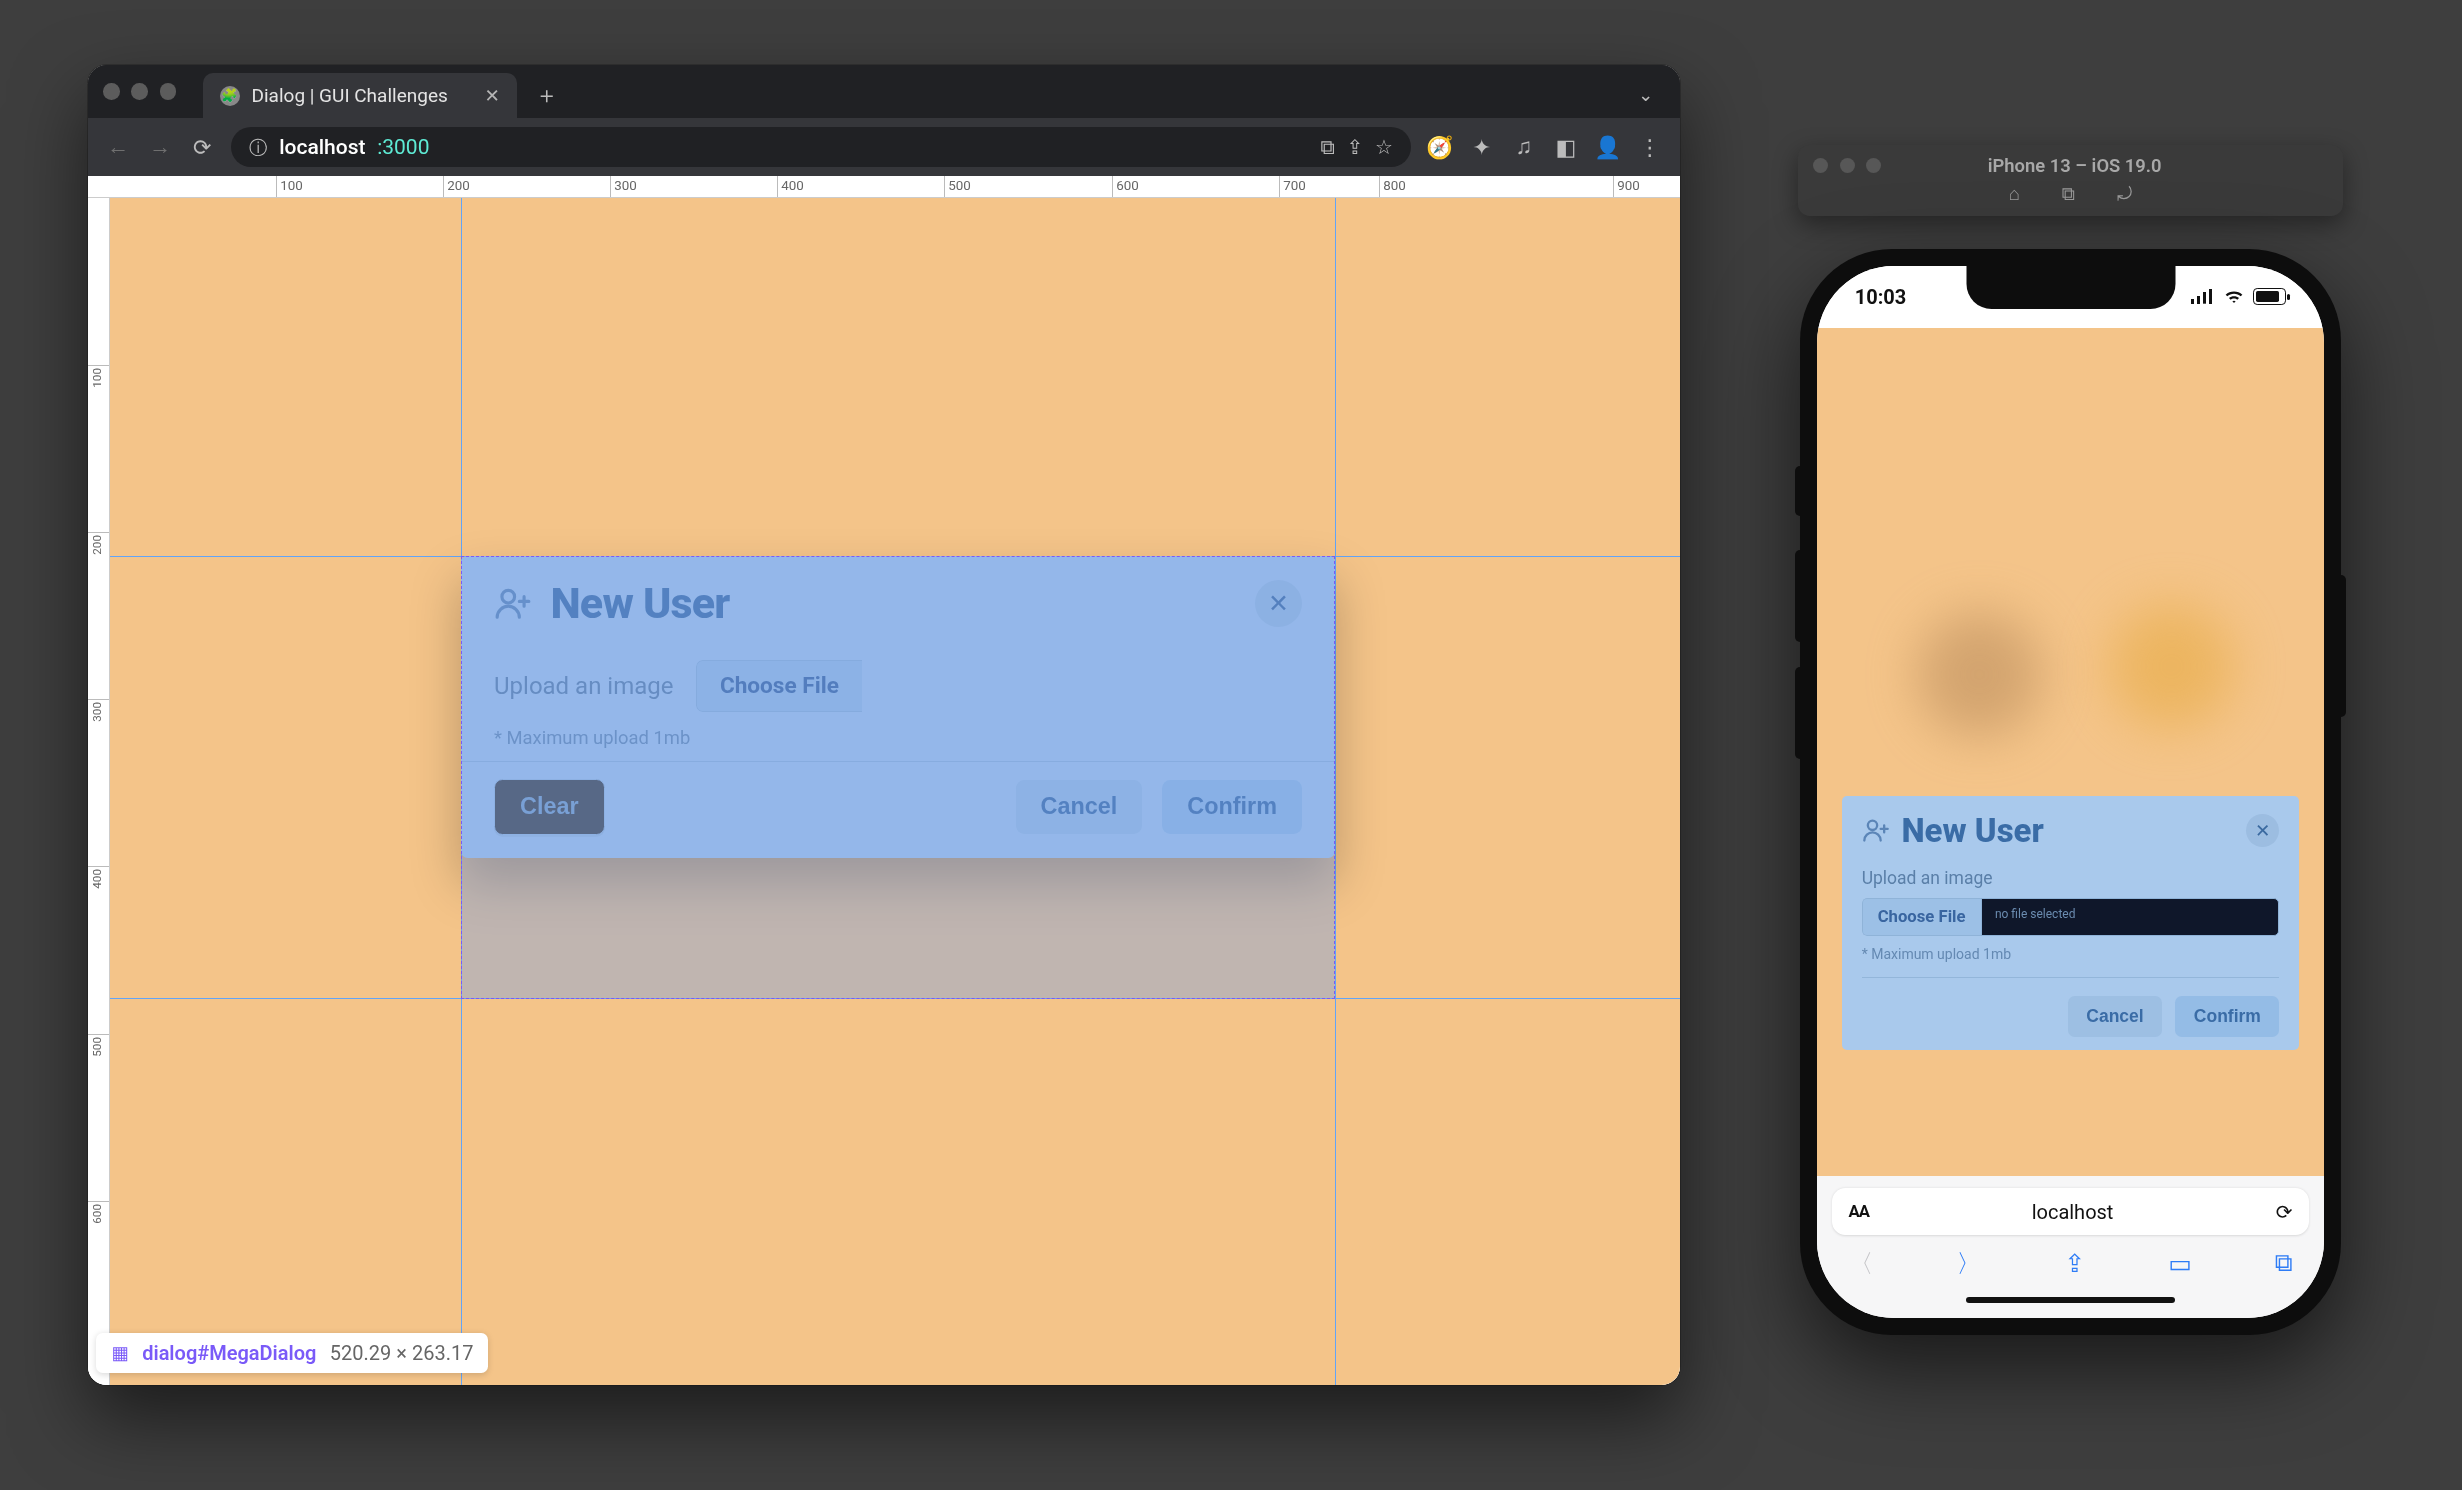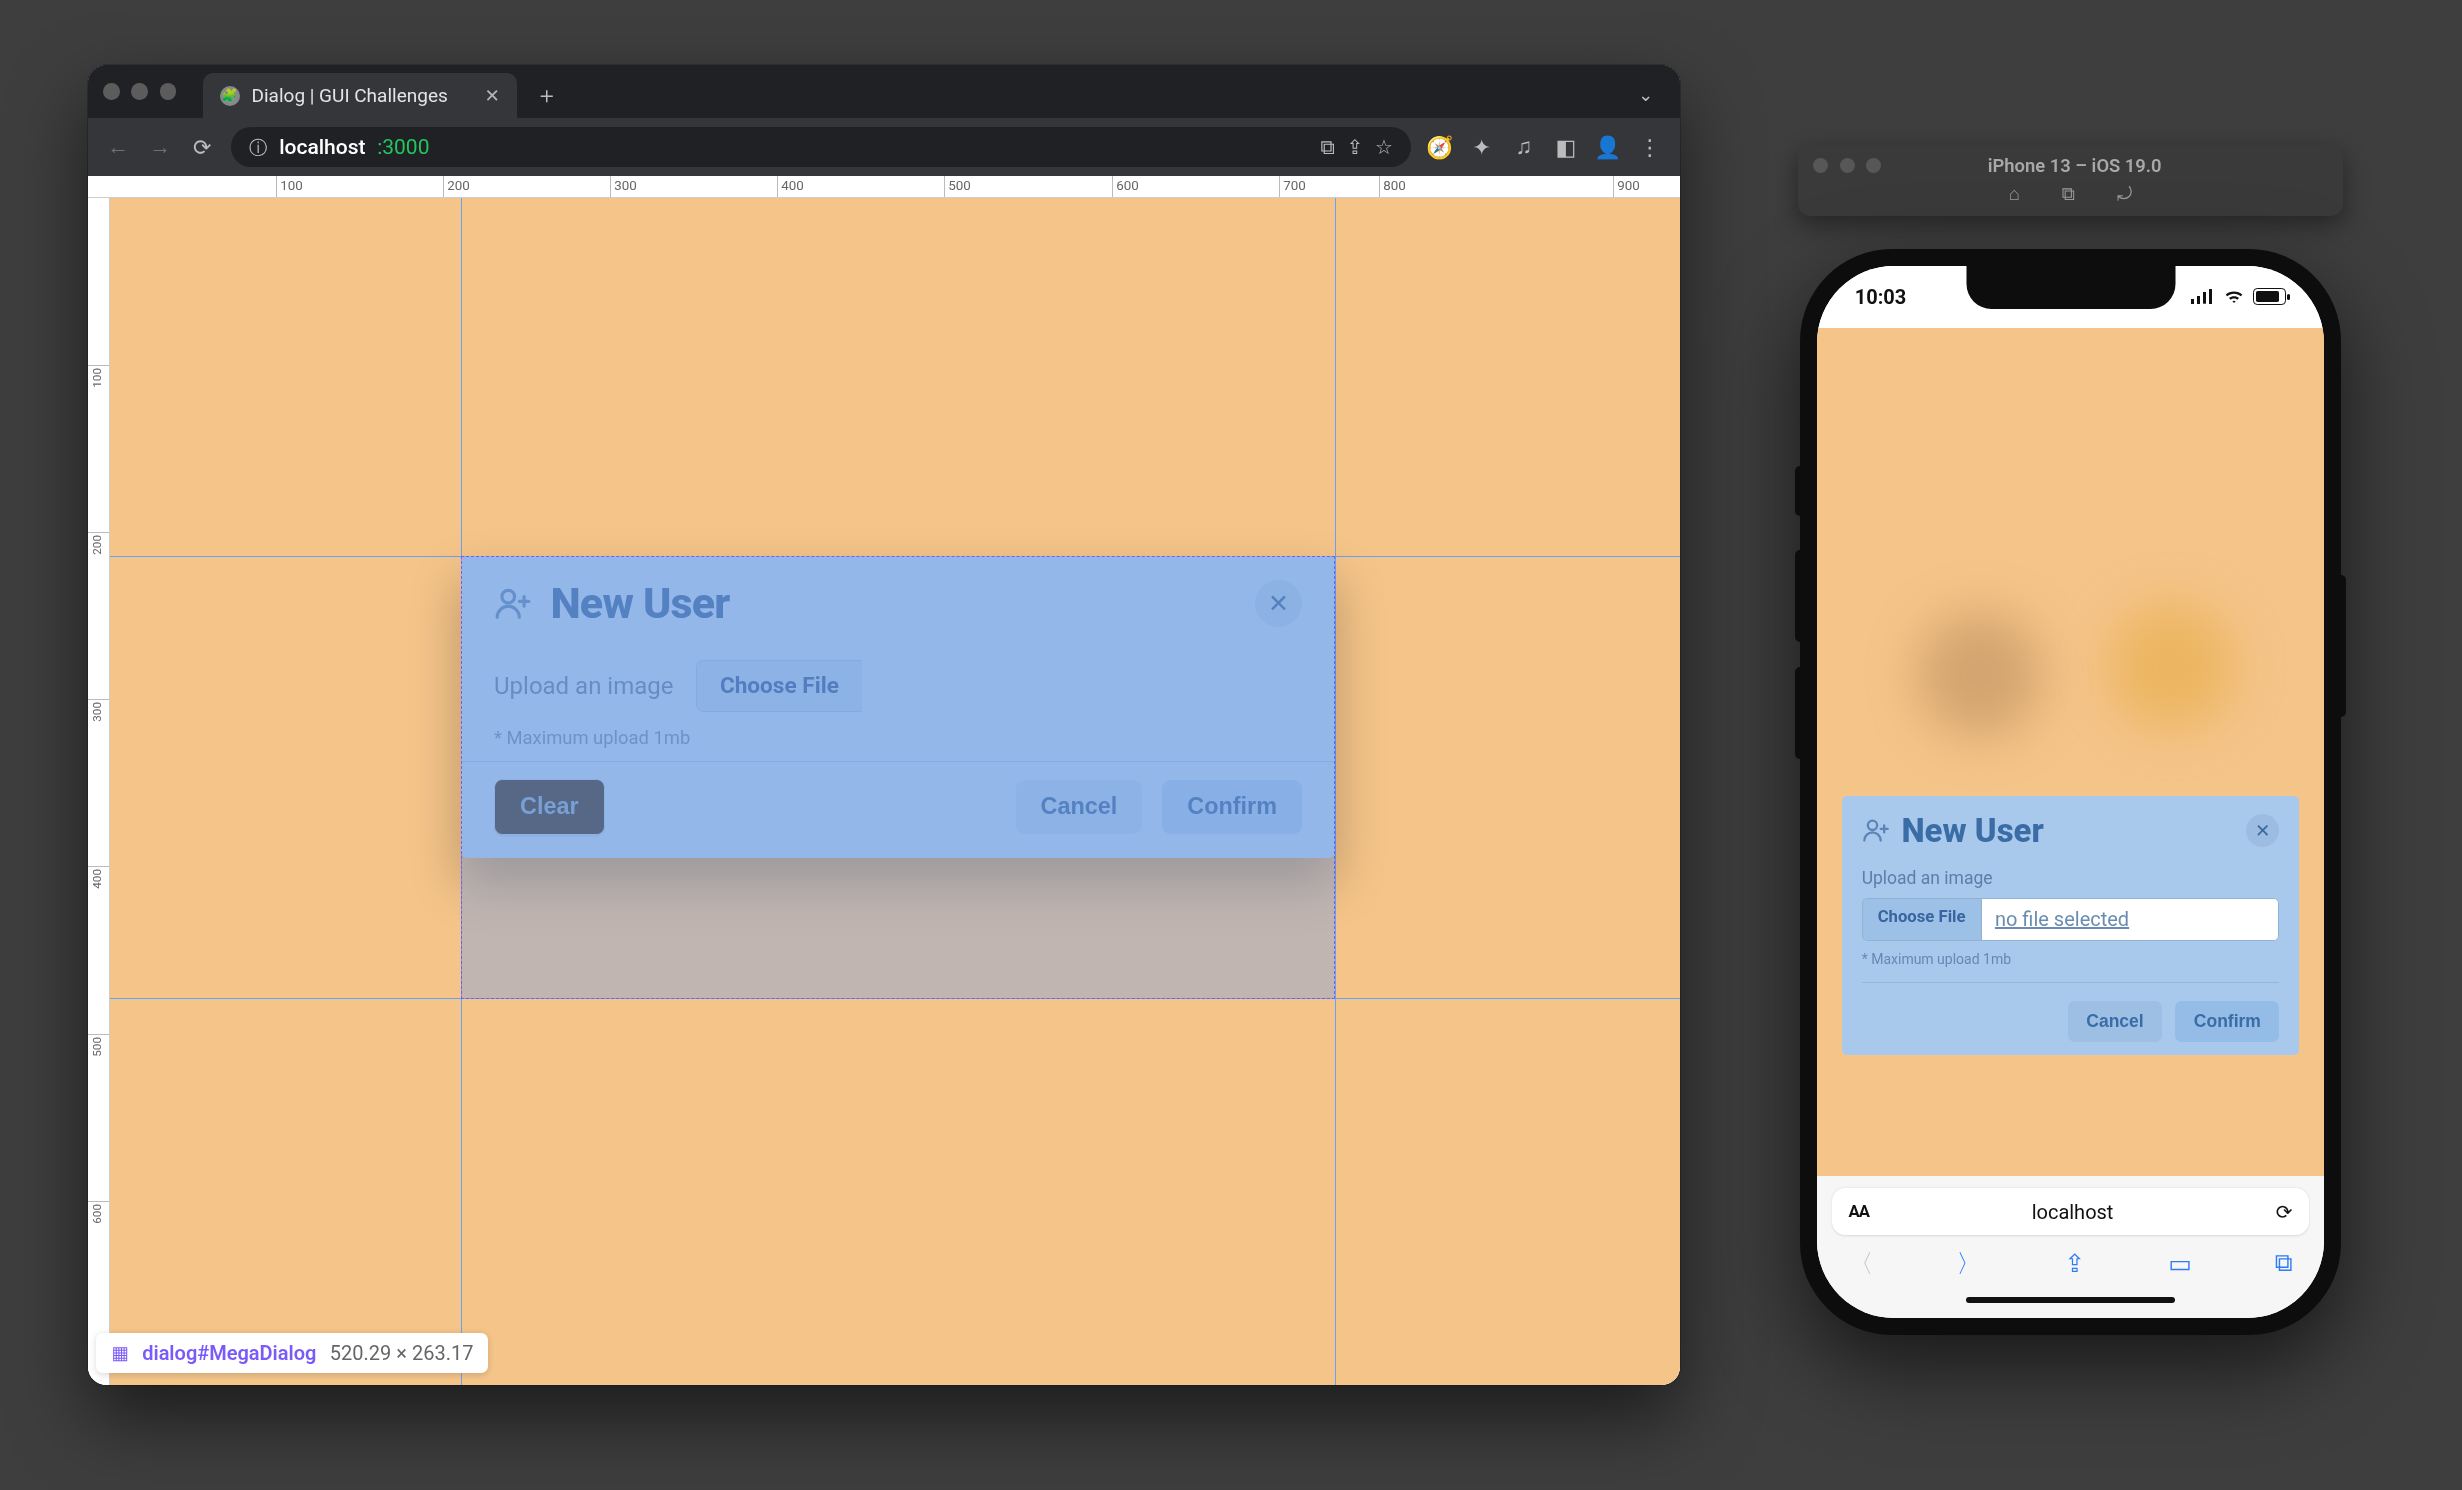--- a/index.html
+++ b/index.html
@@ -92,7 +92,7 @@
   }
   .omnibox .info-icon { color:#bcbcbc; font-size:18.4px;}
   .omnibox .host { color:#fff; font-weight:500;}
-  .omnibox .port { color:#22c55e;}
+  .omnibox .port { color:#5eead4;}
   .omnibox-spacer { flex:1;}
   .omni-action { color:#bcbcbc; font-size:20px;}
 

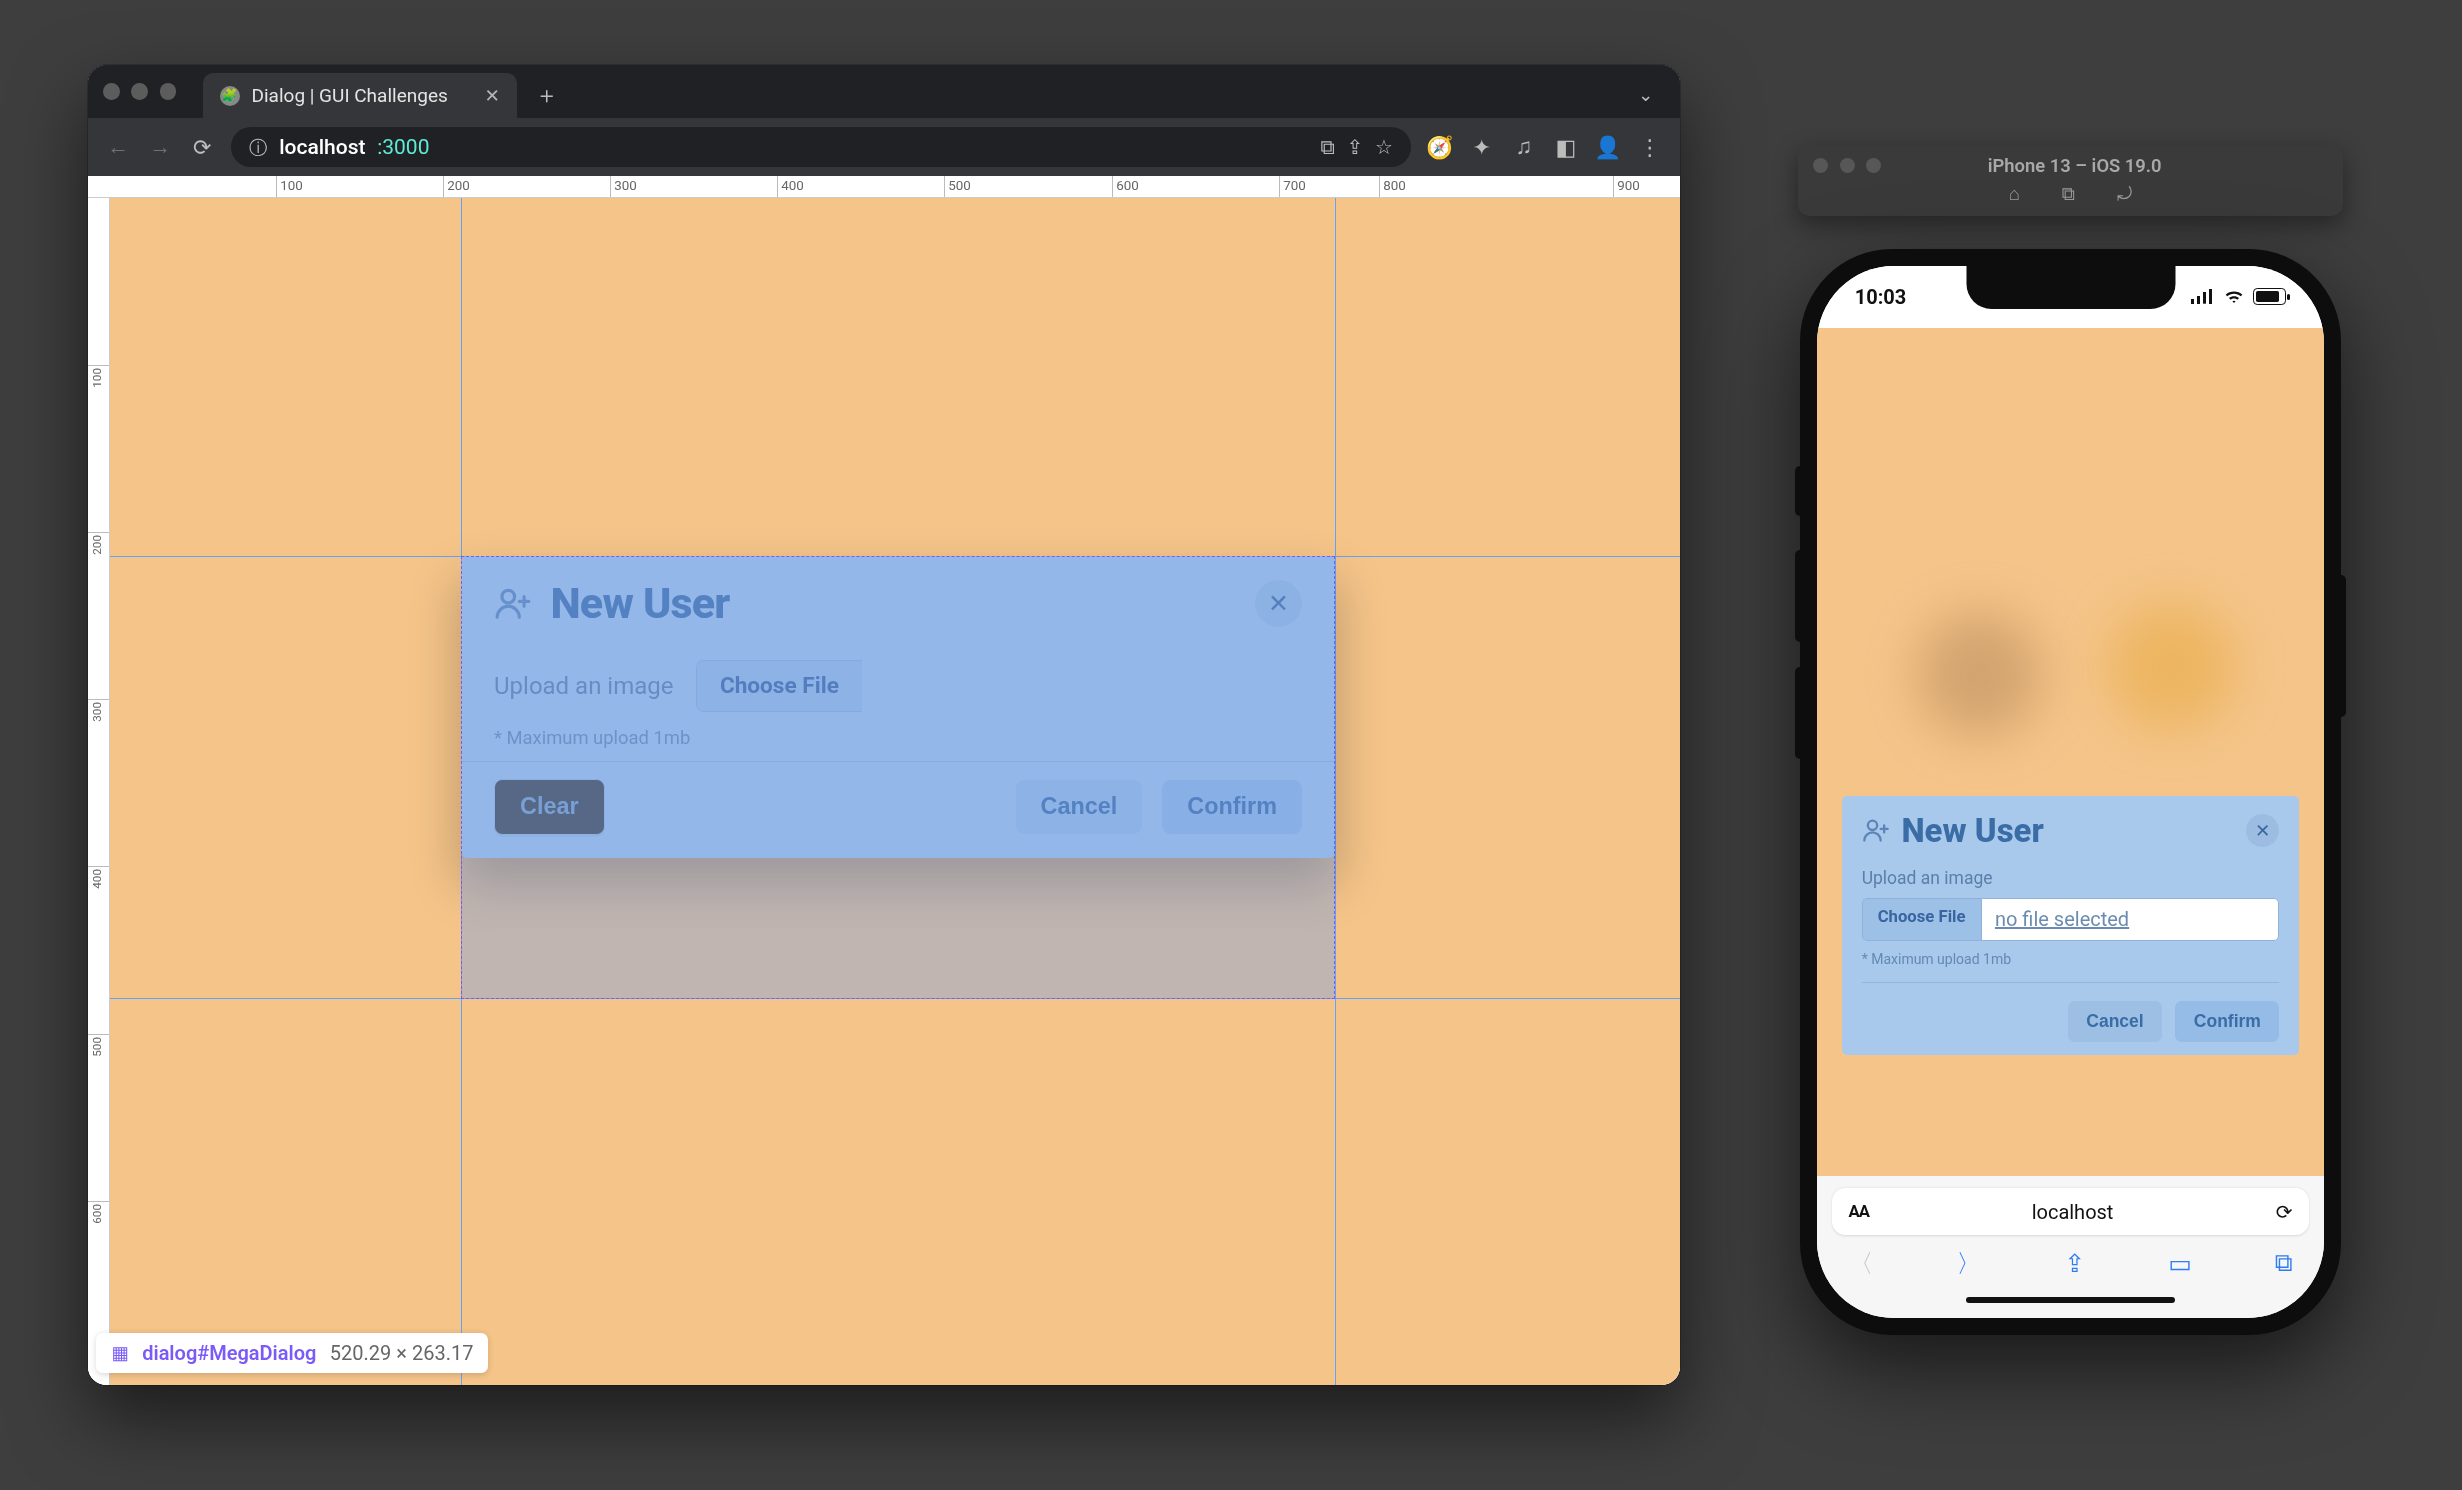--- a/index.html
+++ b/index.html
@@ -343,8 +343,8 @@
     border:0.8px solid #8fb3d8;border-right:none;border-radius:5px 0 0 5px;
   }
   .phone-dialog .file-name{
-    flex:1;background:#ffffff;padding:8.4px 13.4px;font-size:20px;color:#6b8cb0;
-    border:0.8px solid #8fb3d8;border-radius:0 5px 5px 0;text-decoration:underline;
+    flex:1;background:#0f172a;padding:8.4px 13.4px;font-size:12px;color:#6b8cb0;
+    border:0.8px solid #8fb3d8;border-radius:0 5px 5px 0;
   }
   .phone-dialog .hint{font-size:14px;color:#6489b2;}
   .phone-dialog .divider{height:0.8px;background:#93b6da;margin-top:5px;}

